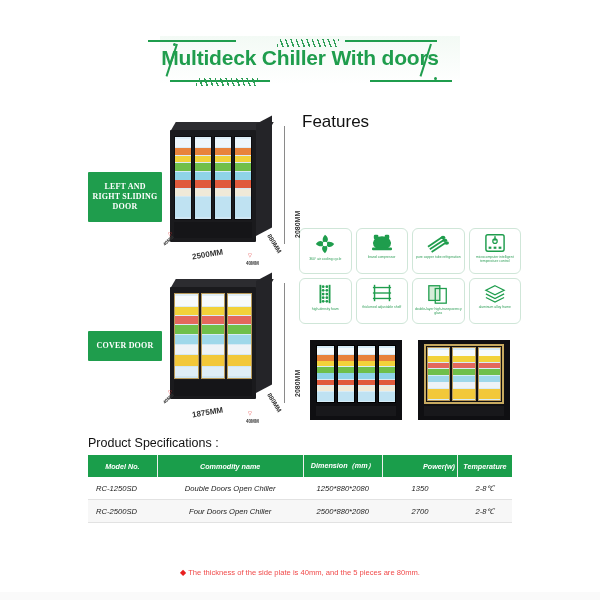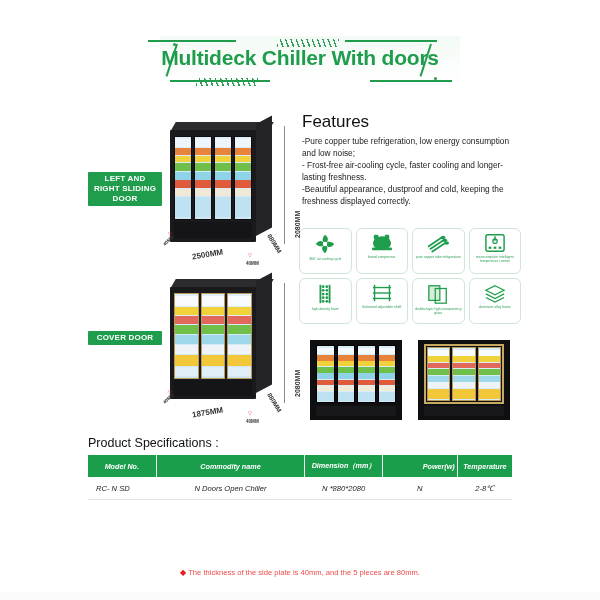--- a/index.html
+++ b/index.html
@@ -169,9 +169,6 @@
 
 <div class="features">
   <h2>Features</h2>
-  <p style="white-space:pre-line;">-Pure copper tube refrigeration, low energy consumption and low noise;
-- Frost-free air-cooling cycle, faster cooling and longer-lasting freshness.
--Beautiful appearance, dustproof and cold, keeping the freshness displayed correctly.</p>
 </div>
 
 <div class="icon-grid">

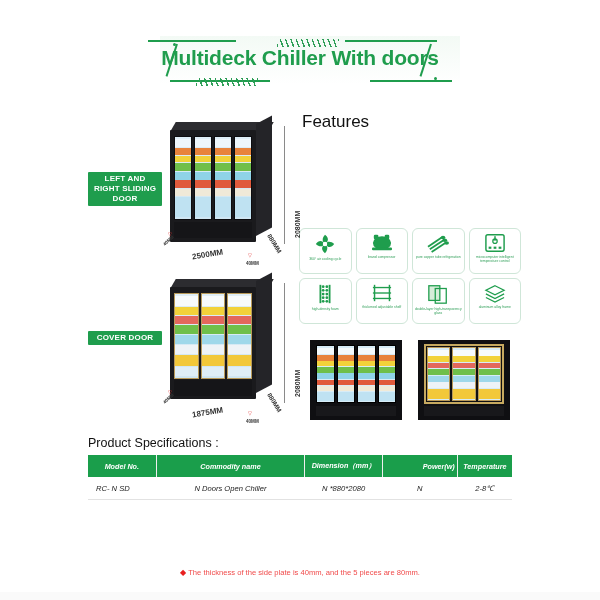--- a/index.html
+++ b/index.html
@@ -75,8 +75,9 @@
     position: absolute;
     background: #1f9d4d; color: #fff;
     font-size: 8px; font-weight: bold; text-align: center;
-    padding: 2px 4px; line-height: 1.25; border-radius: 1px;
+    padding: 10px 4px; line-height: 1.25; border-radius: 1px;
     letter-spacing: 0.2px;
+    font-family: Liberation Serif, serif;
   }
   .cabinet { position: absolute; }
   .cab-body {

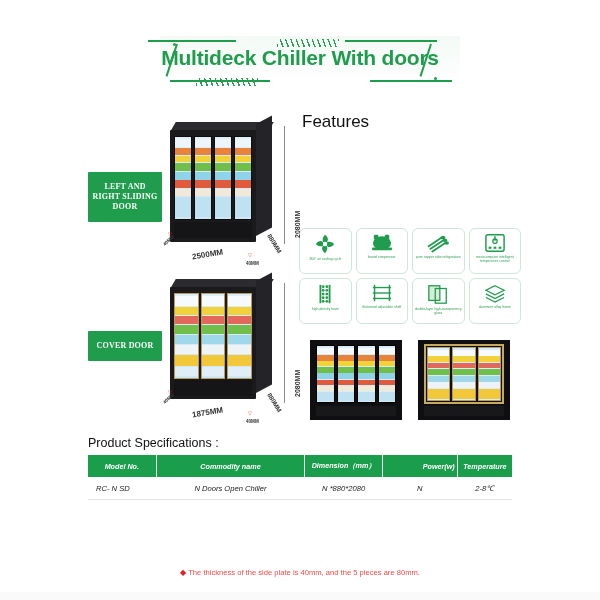--- a/index.html
+++ b/index.html
@@ -508,6 +508,13 @@
   </thead>
   <tbody>
     <tr>
+      <td class="model">RC-1250SD</td>
+      <td>Double Doors Open Chiller</td>
+      <td>1250*880*2080</td>
+      <td>1350</td>
+      <td>2-8℃</td>
+    </tr>
+    <tr>
       <td class="model">RC- N SD</td>
       <td>N   Doors Open Chiller</td>
       <td>N *880*2080</td>

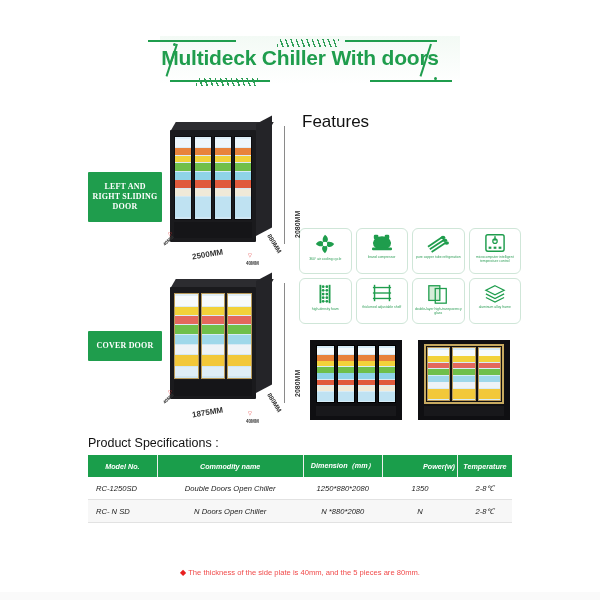--- a/index.html
+++ b/index.html
@@ -515,6 +515,13 @@
       <td>2-8℃</td>
     </tr>
     <tr>
+      <td class="model">RC-2500SD</td>
+      <td>Four Doors Open Chiller</td>
+      <td>2500*880*2080</td>
+      <td>2700</td>
+      <td>2-8℃</td>
+    </tr>
+    <tr>
       <td class="model">RC- N SD</td>
       <td>N   Doors Open Chiller</td>
       <td>N *880*2080</td>

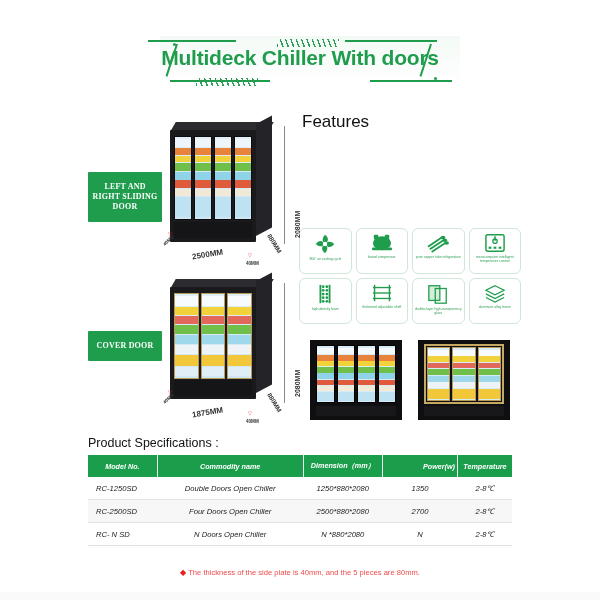--- a/index.html
+++ b/index.html
@@ -521,13 +521,6 @@
       <td>2700</td>
       <td>2-8℃</td>
     </tr>
-    <tr>
-      <td class="model">RC- N SD</td>
-      <td>N   Doors Open Chiller</td>
-      <td>N *880*2080</td>
-      <td>N</td>
-      <td>2-8℃</td>
-    </tr>
   </tbody>
 </table>
 

